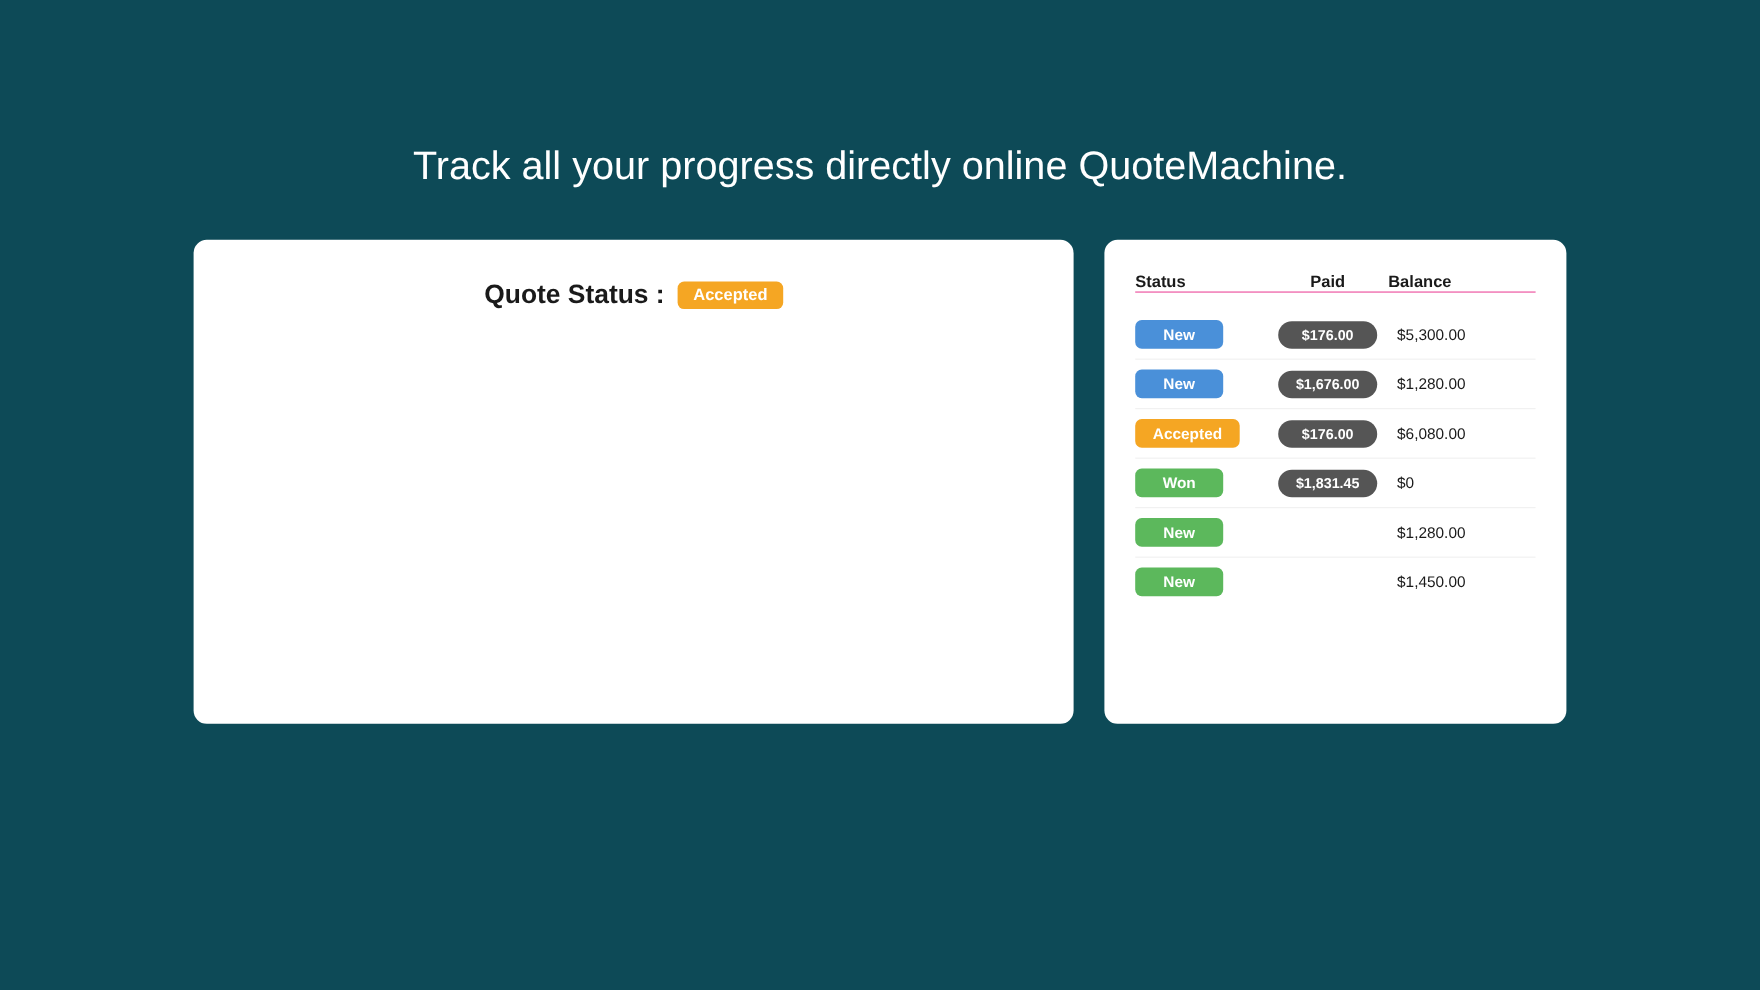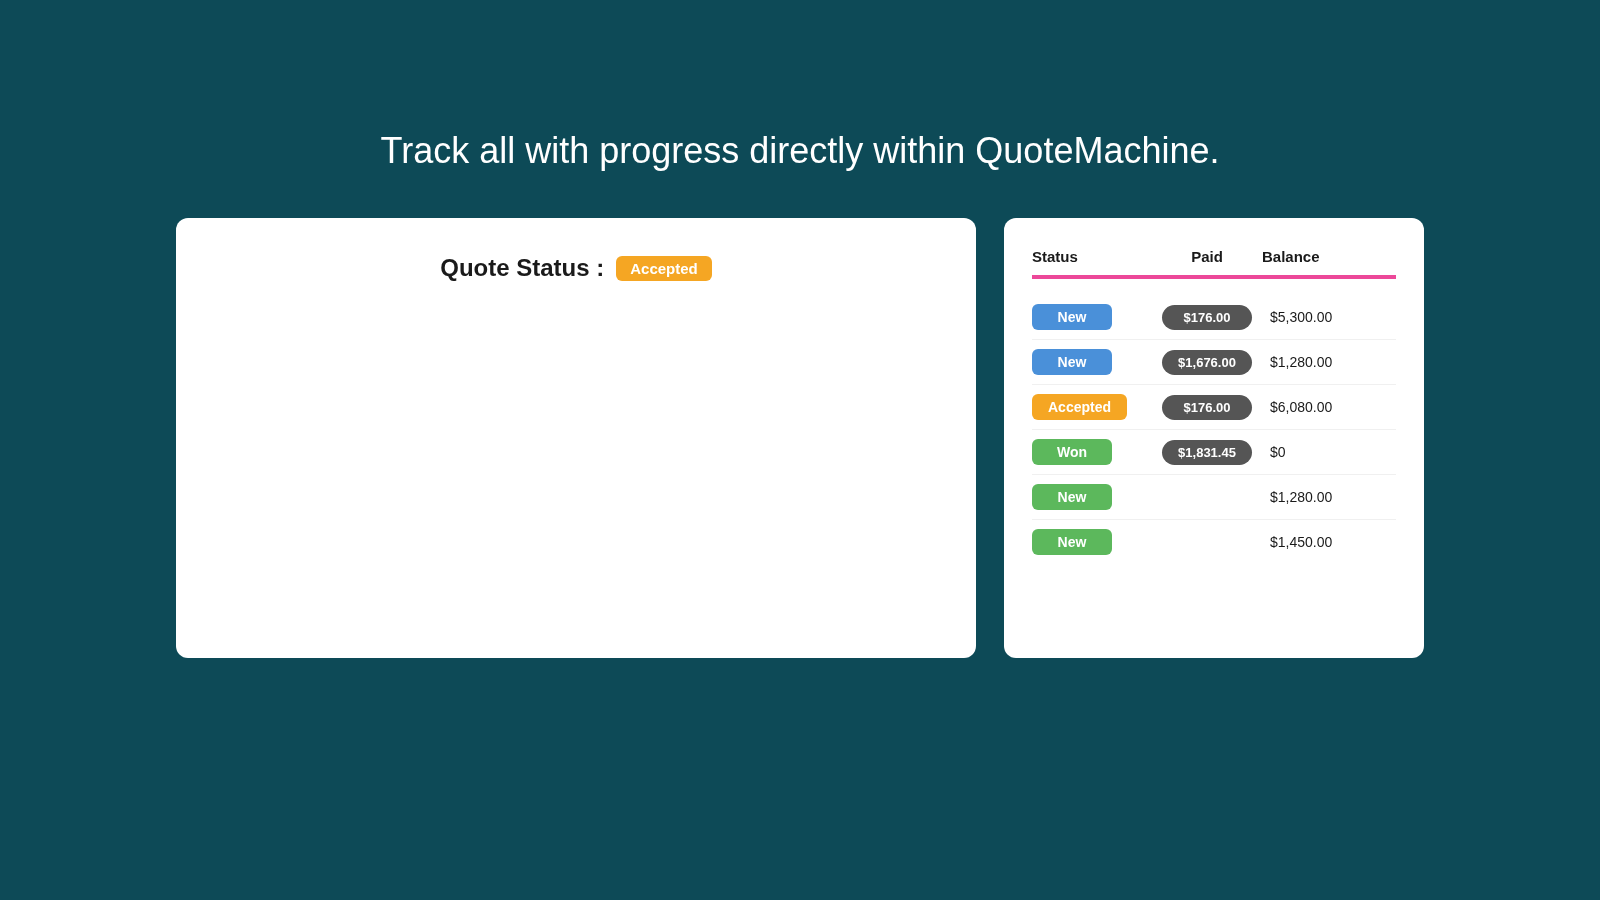--- a/index.html
+++ b/index.html
@@ -226,7 +226,7 @@
 <div class="hero-text">
   <h1>
     <br>
-    <span>Track all with progress directly within QuoteMachine.</span>
+    <span>Track all your progress directly online QuoteMachine.</span>
   </h1>
 </div>
 

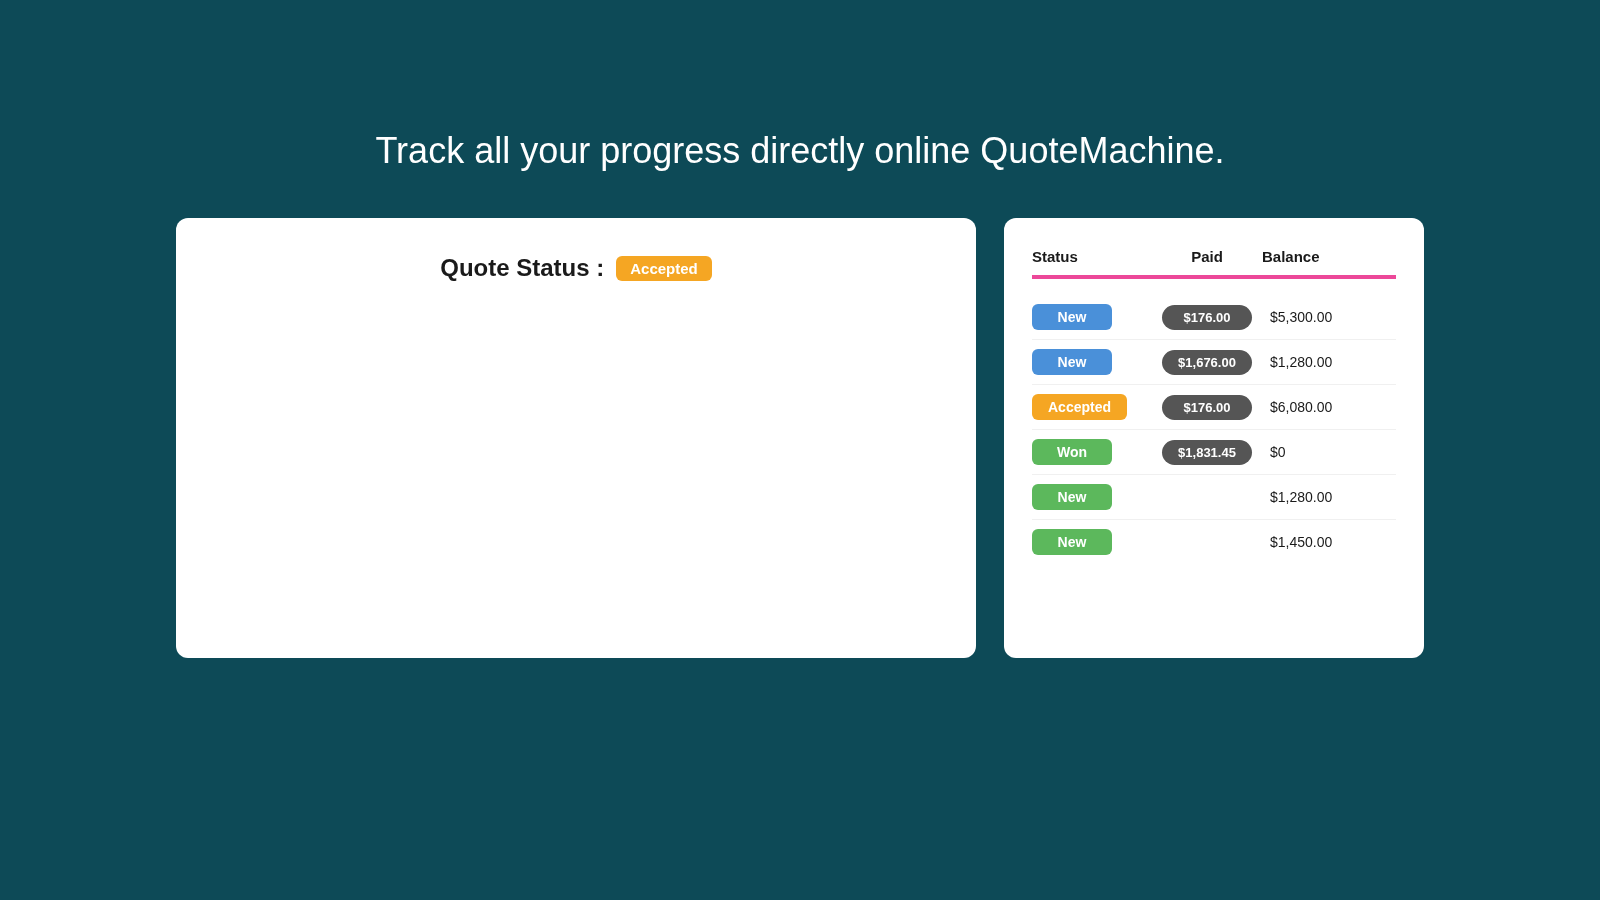--- a/index.html
+++ b/index.html
@@ -153,8 +153,7 @@
       grid-template-columns: 120px 110px 110px;
       gap: 0;
       margin-bottom: 16px;
-      padding-bottom: 10px;
-      border-bottom: 4px solid #ec4899;
+      border-bottom: 1px solid #ec4899;
     }
 
     .table-header-cell {

